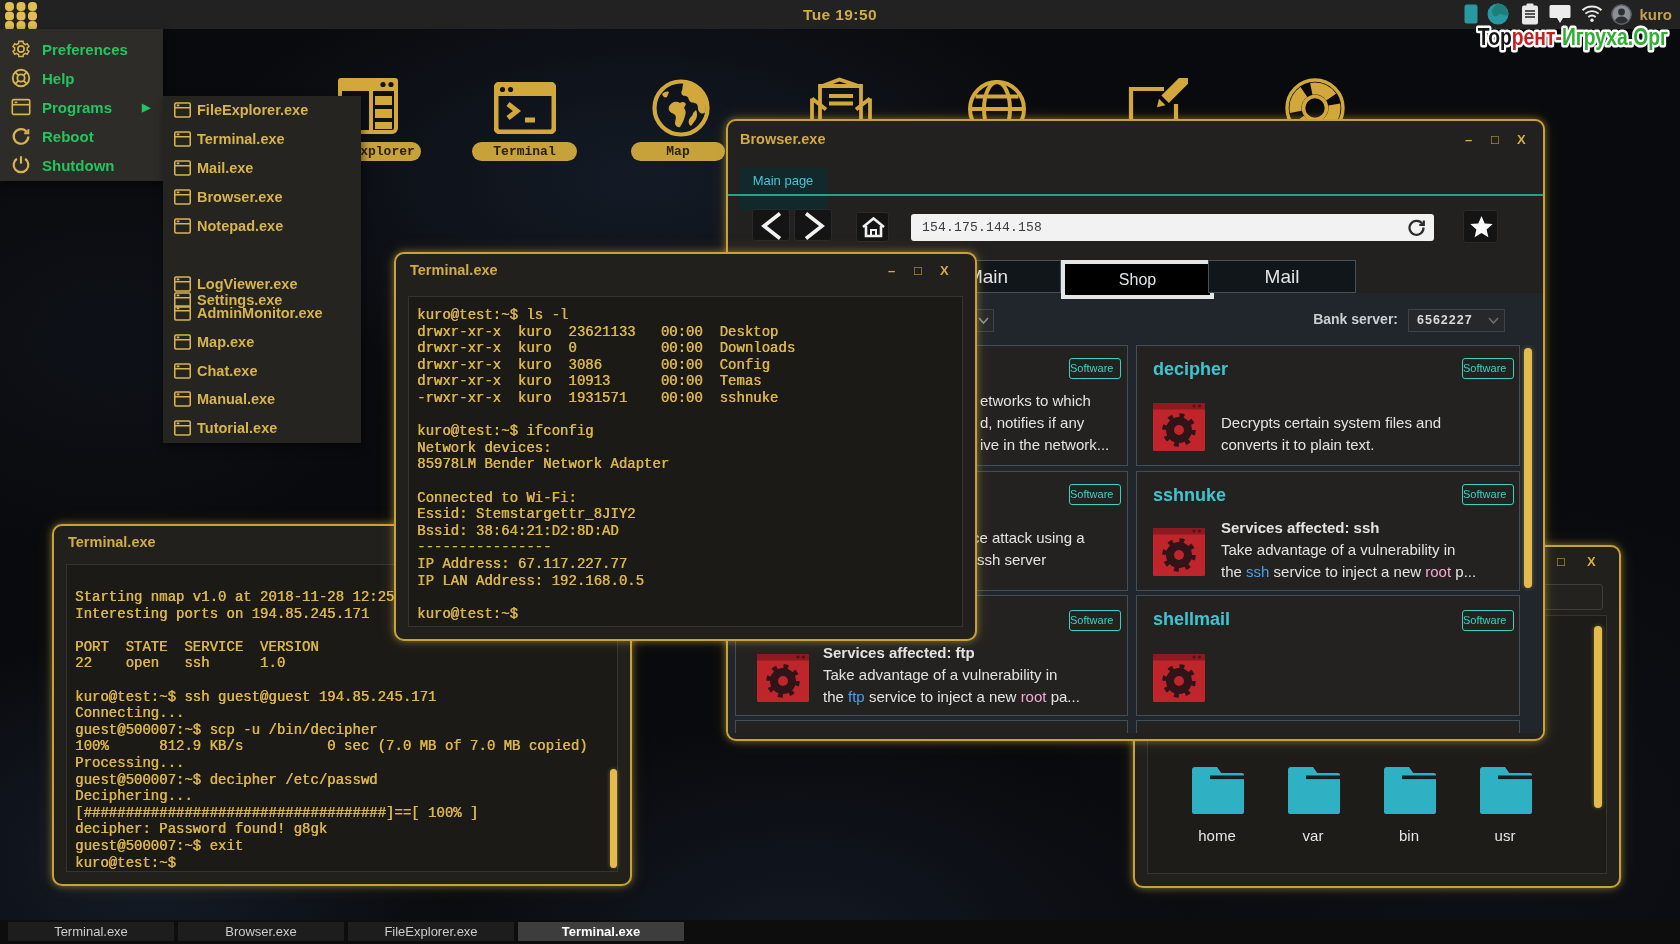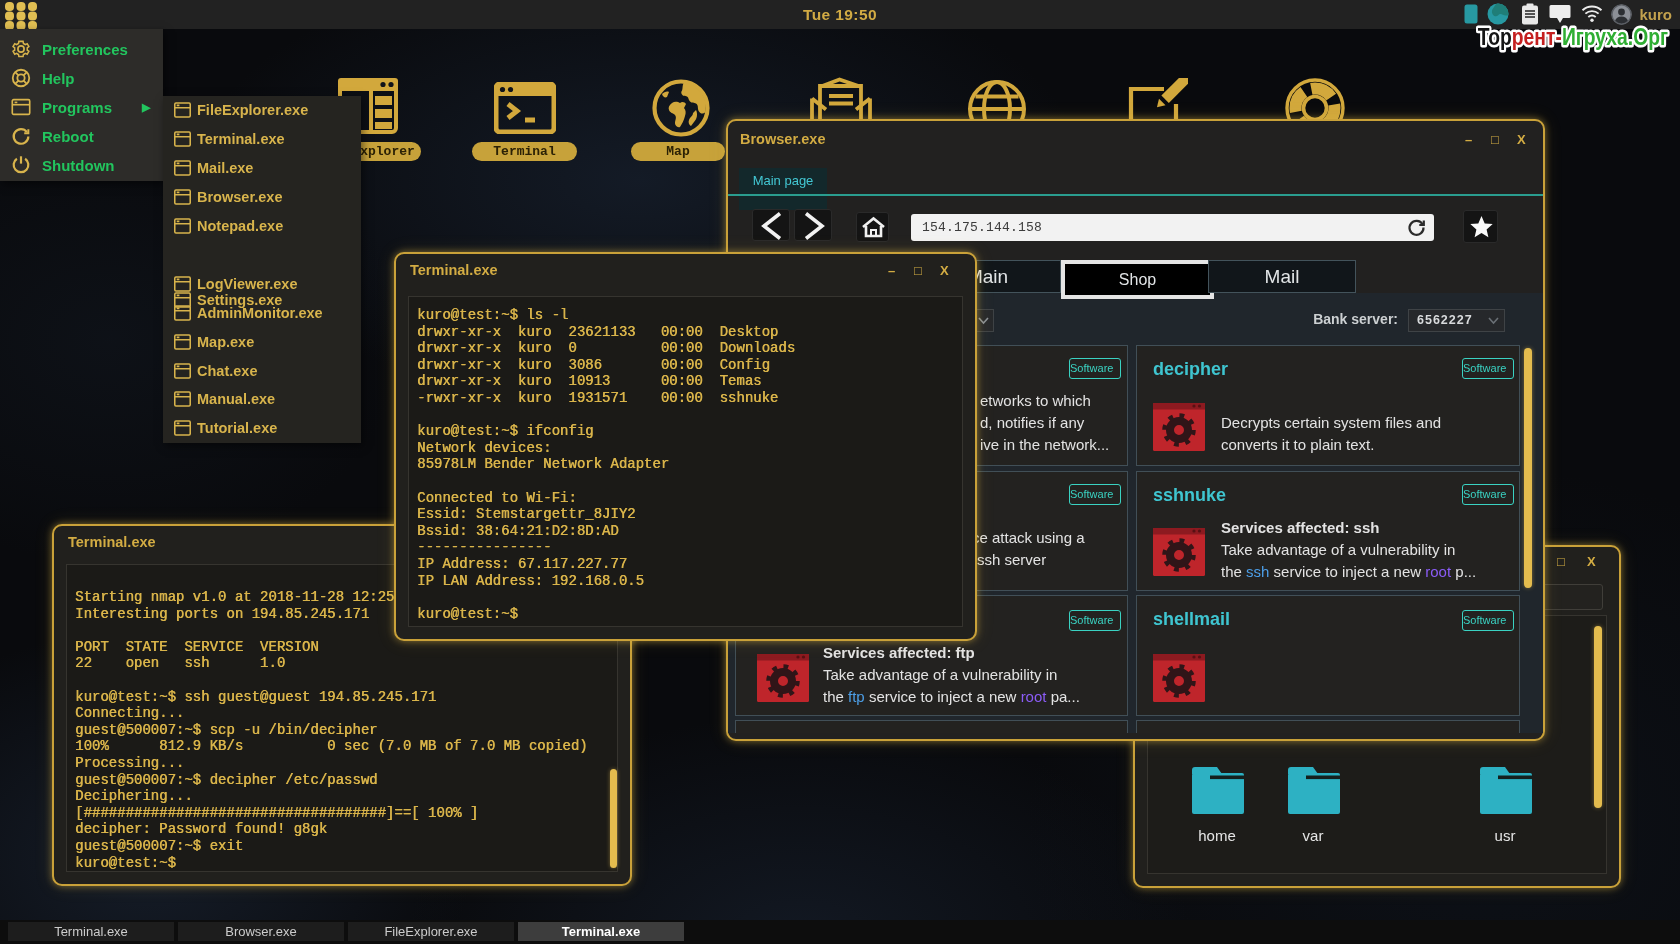--- a/index.html
+++ b/index.html
@@ -49,7 +49,7 @@
 .cardico{position:absolute;width:52px;height:48px;}
 .cardtext{position:absolute;color:#e3e3e3;font-size:15px;line-height:22px;}
 .blue{color:#4d9fe8;}
-.orange{color:#8b5cf6;}
+.orange{color:#f9a8d4;}
 
 #fex{left:1133px;top:545px;width:484px;height:339px;z-index:5;background:#21201d;}
 .folder{position:absolute;width:96px;top:756px;text-align:center;color:#e6e6e6;font-size:15px;z-index:5;}

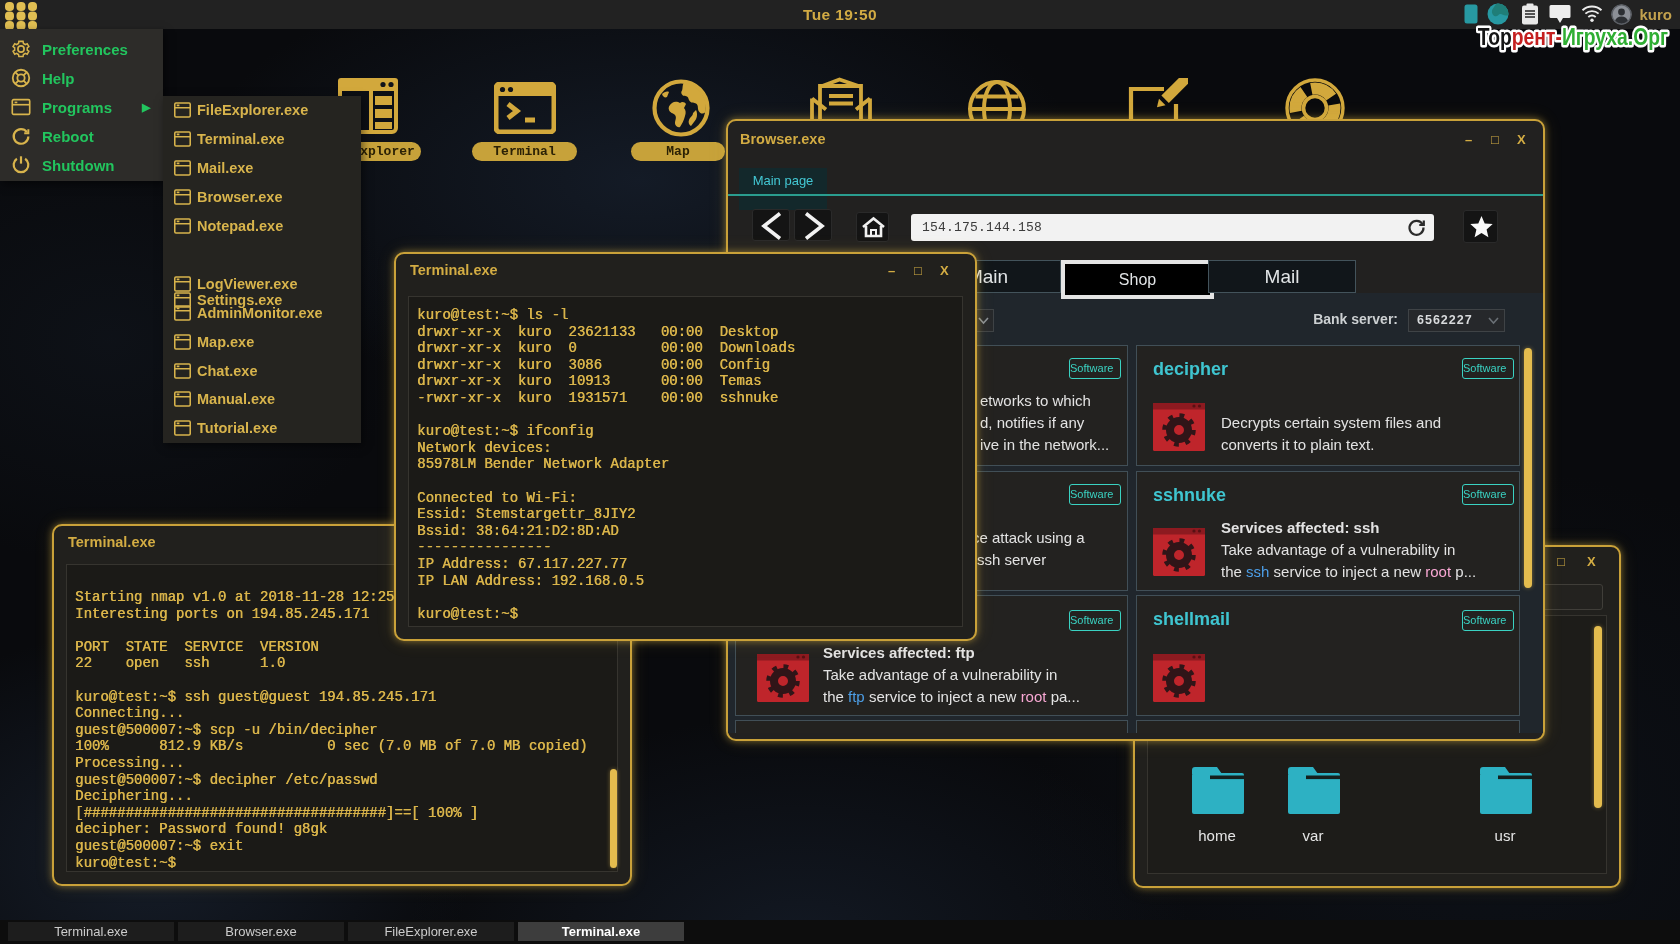--- a/index.html
+++ b/index.html
@@ -158,6 +158,14 @@
         <rect x="20" y="11.5" width="34" height="3.6" fill="#14201e"></rect>
       </svg>
     <div style="margin-top:8px;">var</div>
+  </div>
+  <div class="folder" style="left:226px;top:217px;">
+    <svg width="54" height="52" viewBox="0 0 54 52">
+        <path d="M2 6a3 3 0 0 1 3-3h22l5 7H2z" fill="#2db1c3"></path>
+        <rect x="2" y="9" width="52" height="41" rx="2" fill="#2db1c3"></rect>
+        <rect x="20" y="11.5" width="34" height="3.6" fill="#14201e"></rect>
+      </svg>
+    <div style="margin-top:8px;">bin</div>
   </div>
   <div class="folder" style="left:322px;top:217px;">
     <svg width="54" height="52" viewBox="0 0 54 52">

